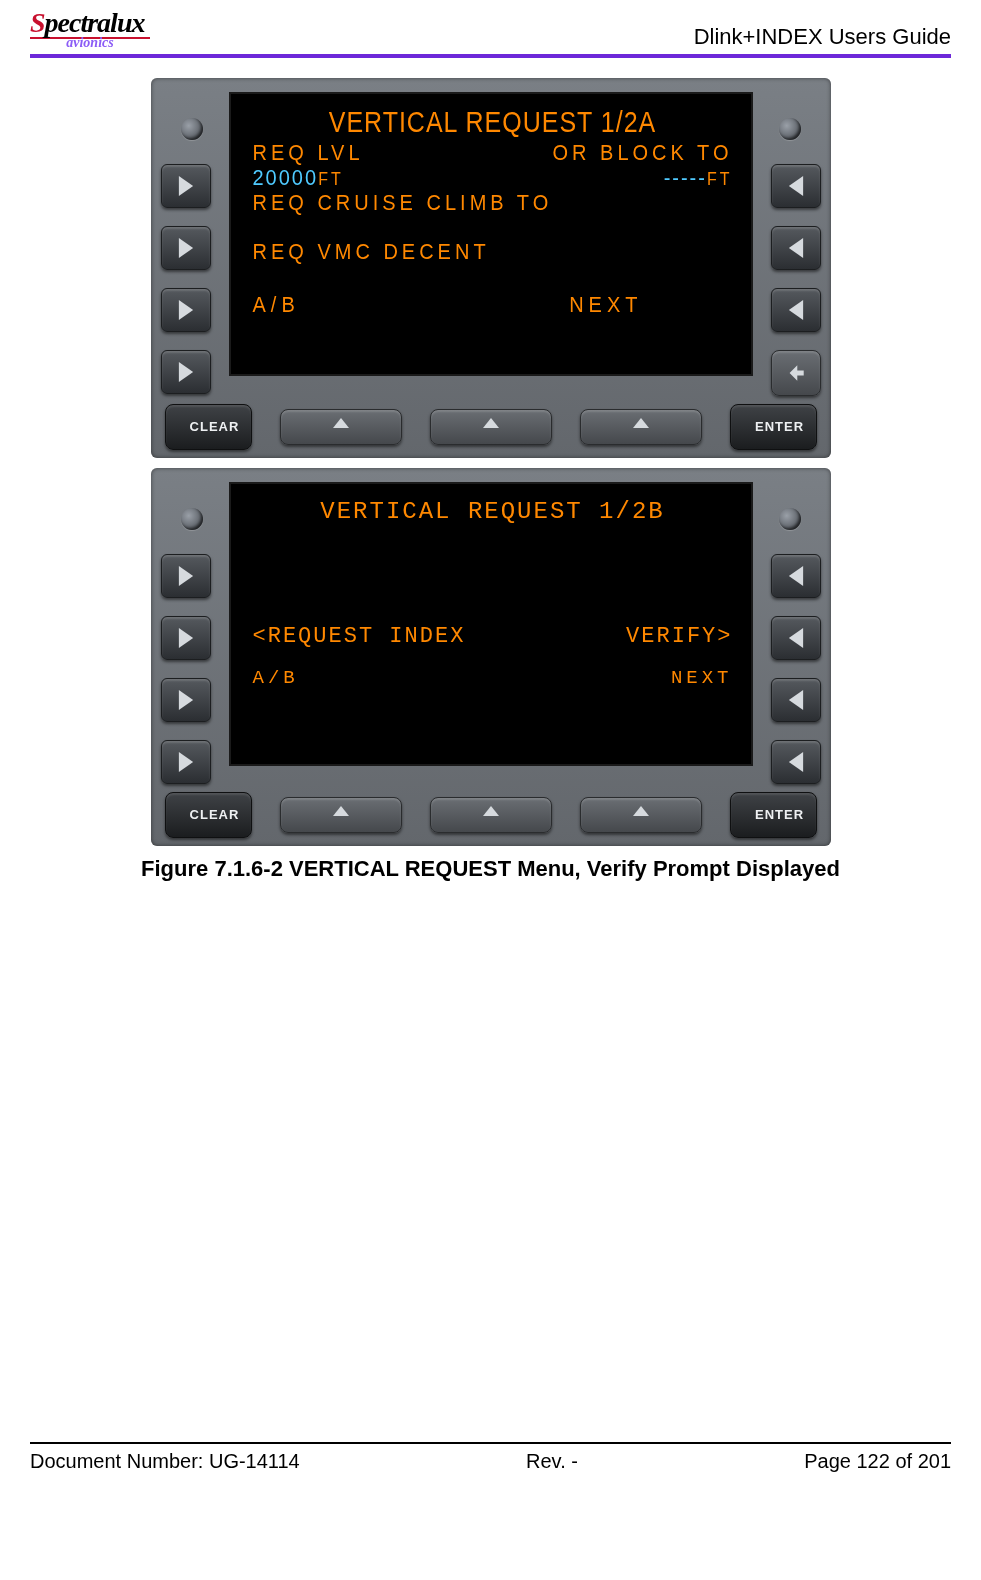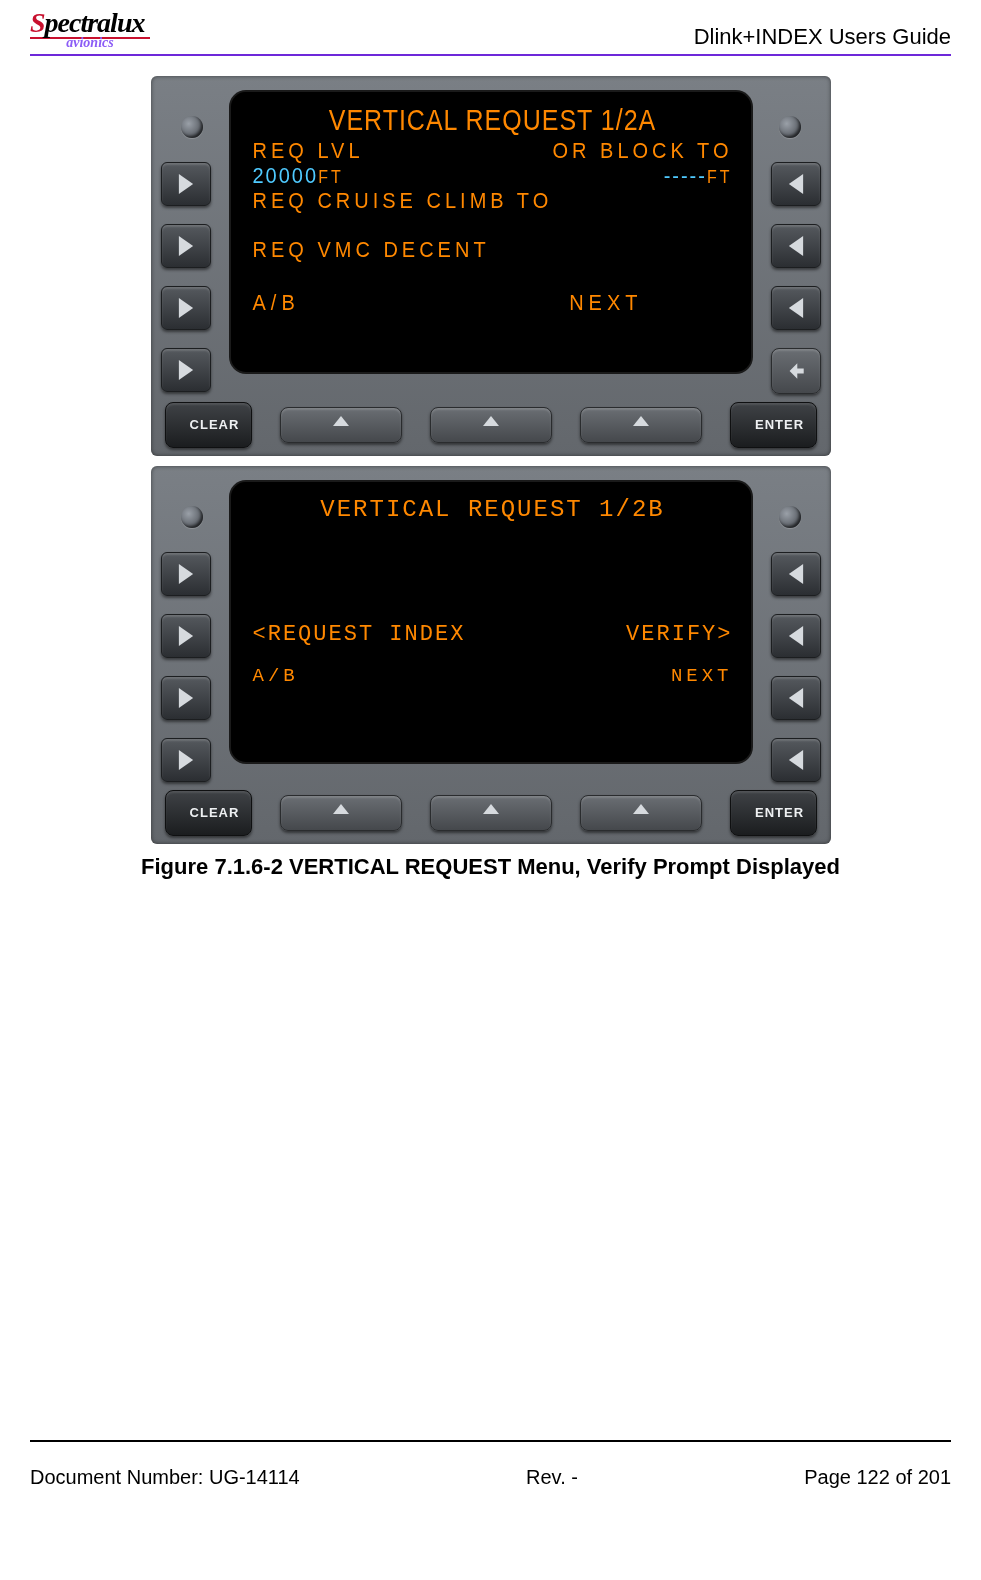--- a/index.html
+++ b/index.html
@@ -17,7 +17,7 @@
     display: flex;
     justify-content: space-between;
     align-items: flex-end;
-    border-bottom: 2px solid #6d28d9;
+    border-bottom: 4px solid #6d28d9;
     padding-bottom: 4px;
     margin-bottom: 20px;
   }

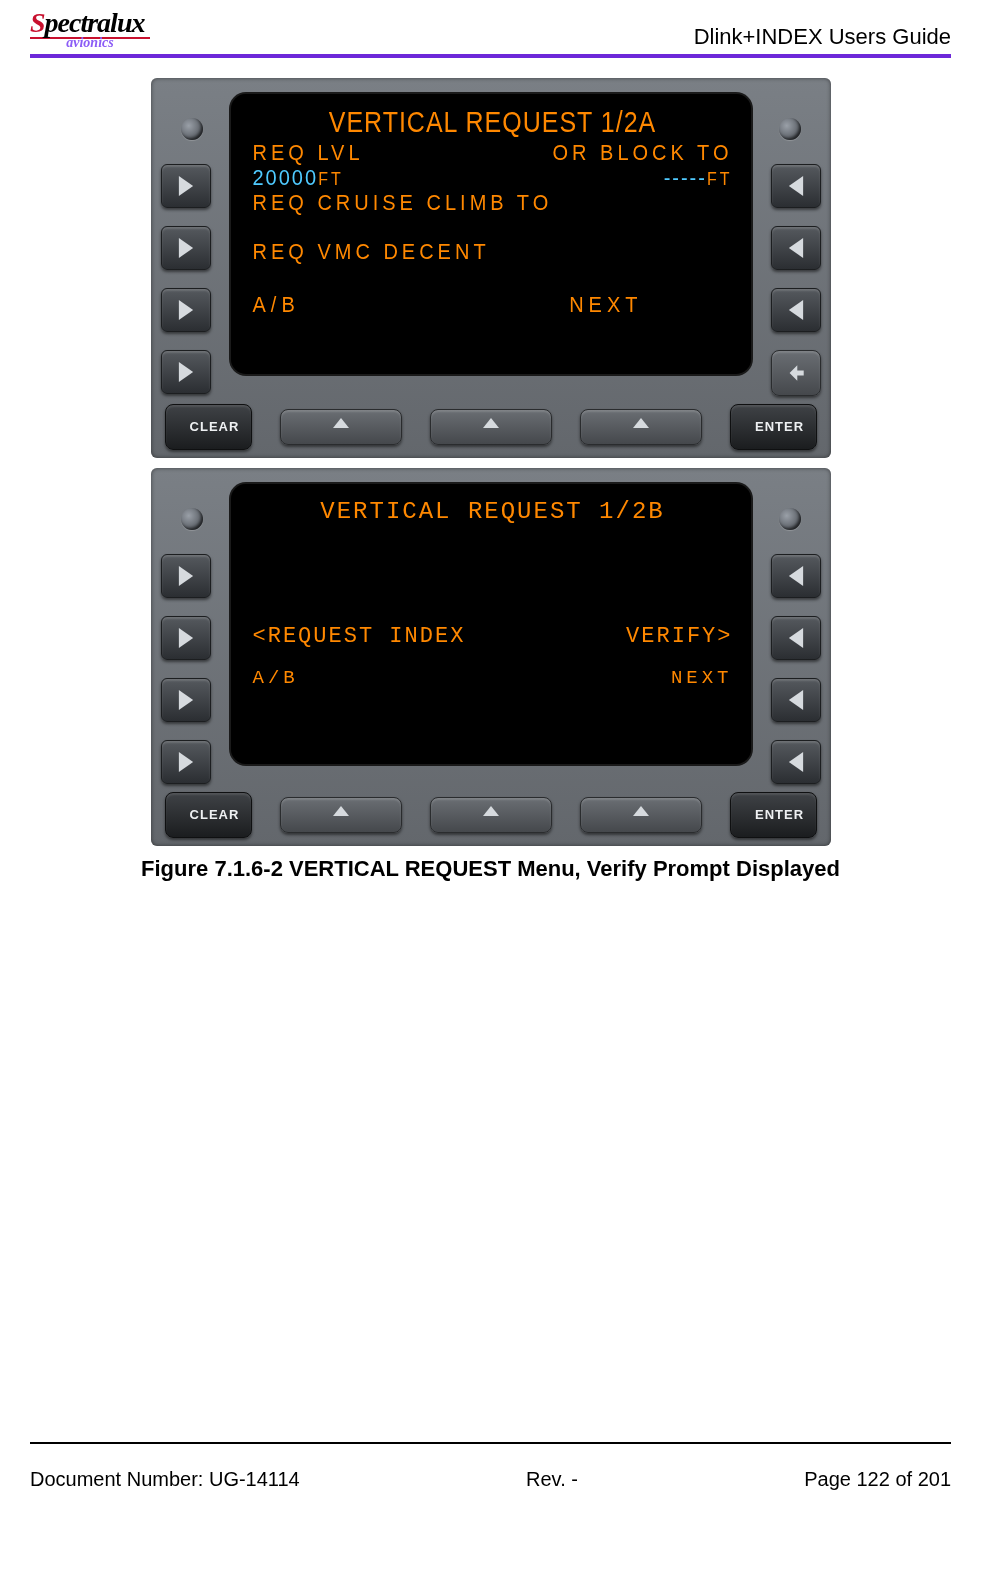--- a/index.html
+++ b/index.html
@@ -104,7 +104,7 @@
   }
   .screen {
     background: #000;
-    border-radius: 15px;
+    border-radius: 0;
     padding: 14px 18px 14px 22px;
     min-height: 280px;
     box-sizing: border-box;

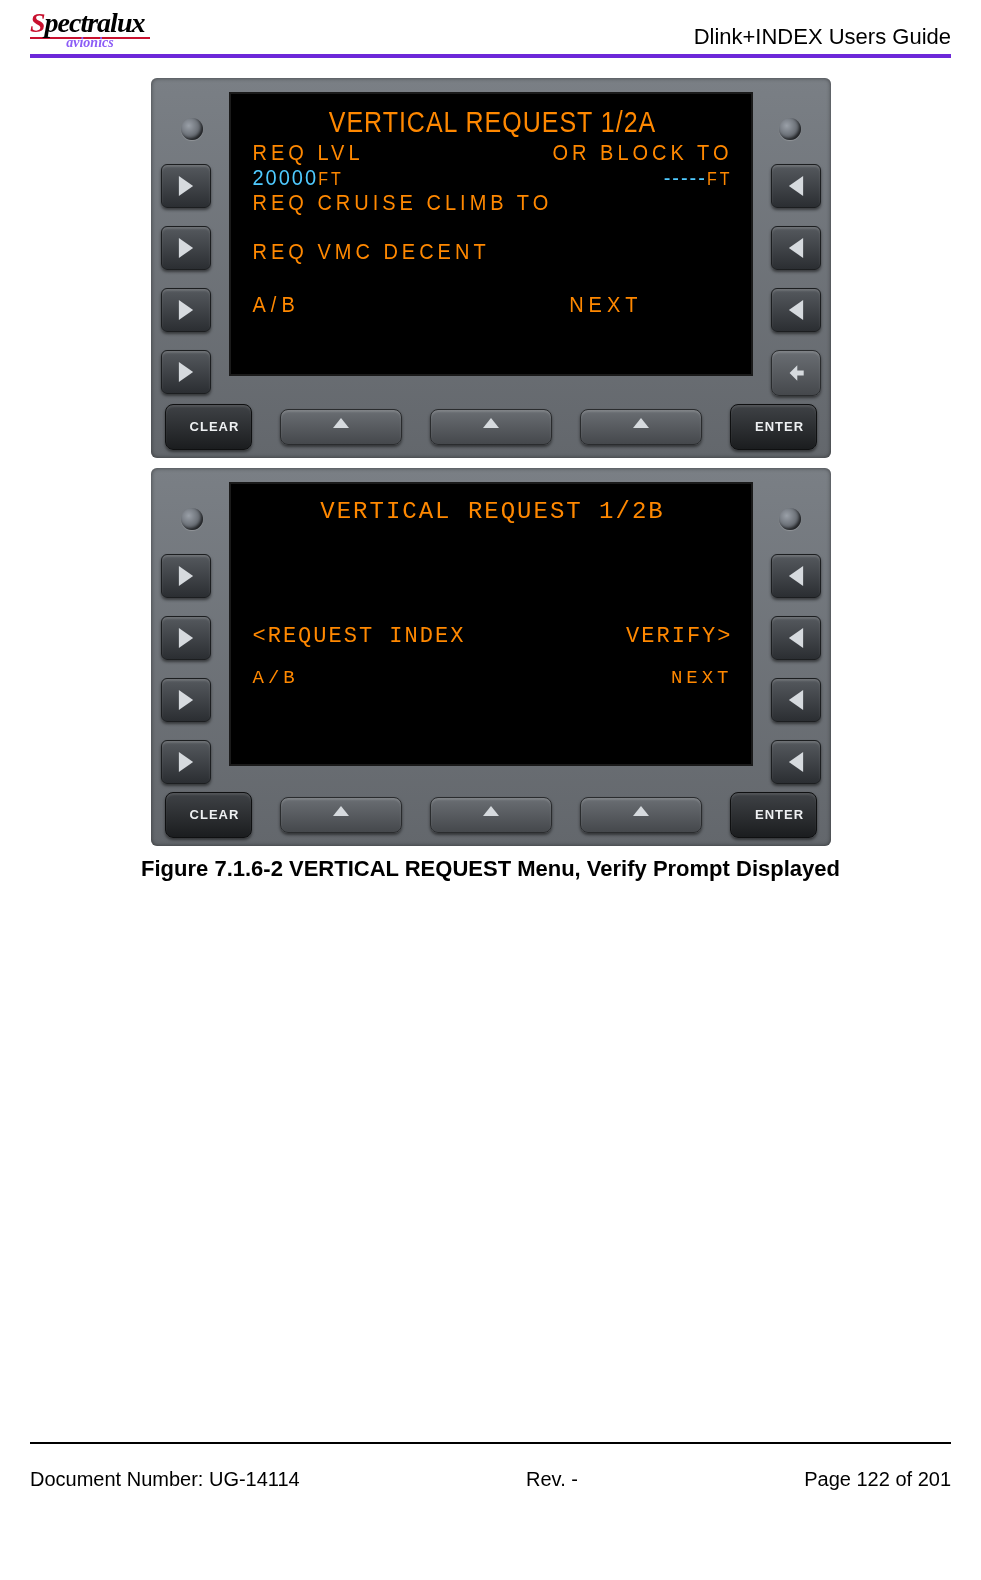--- a/index.html
+++ b/index.html
@@ -226,7 +226,7 @@
     display:flex;
     justify-content: space-between;
     font-size: 20px;
-    padding-top: 24px;
+    padding-top: 6px;
   }
 </style>
 </head>

